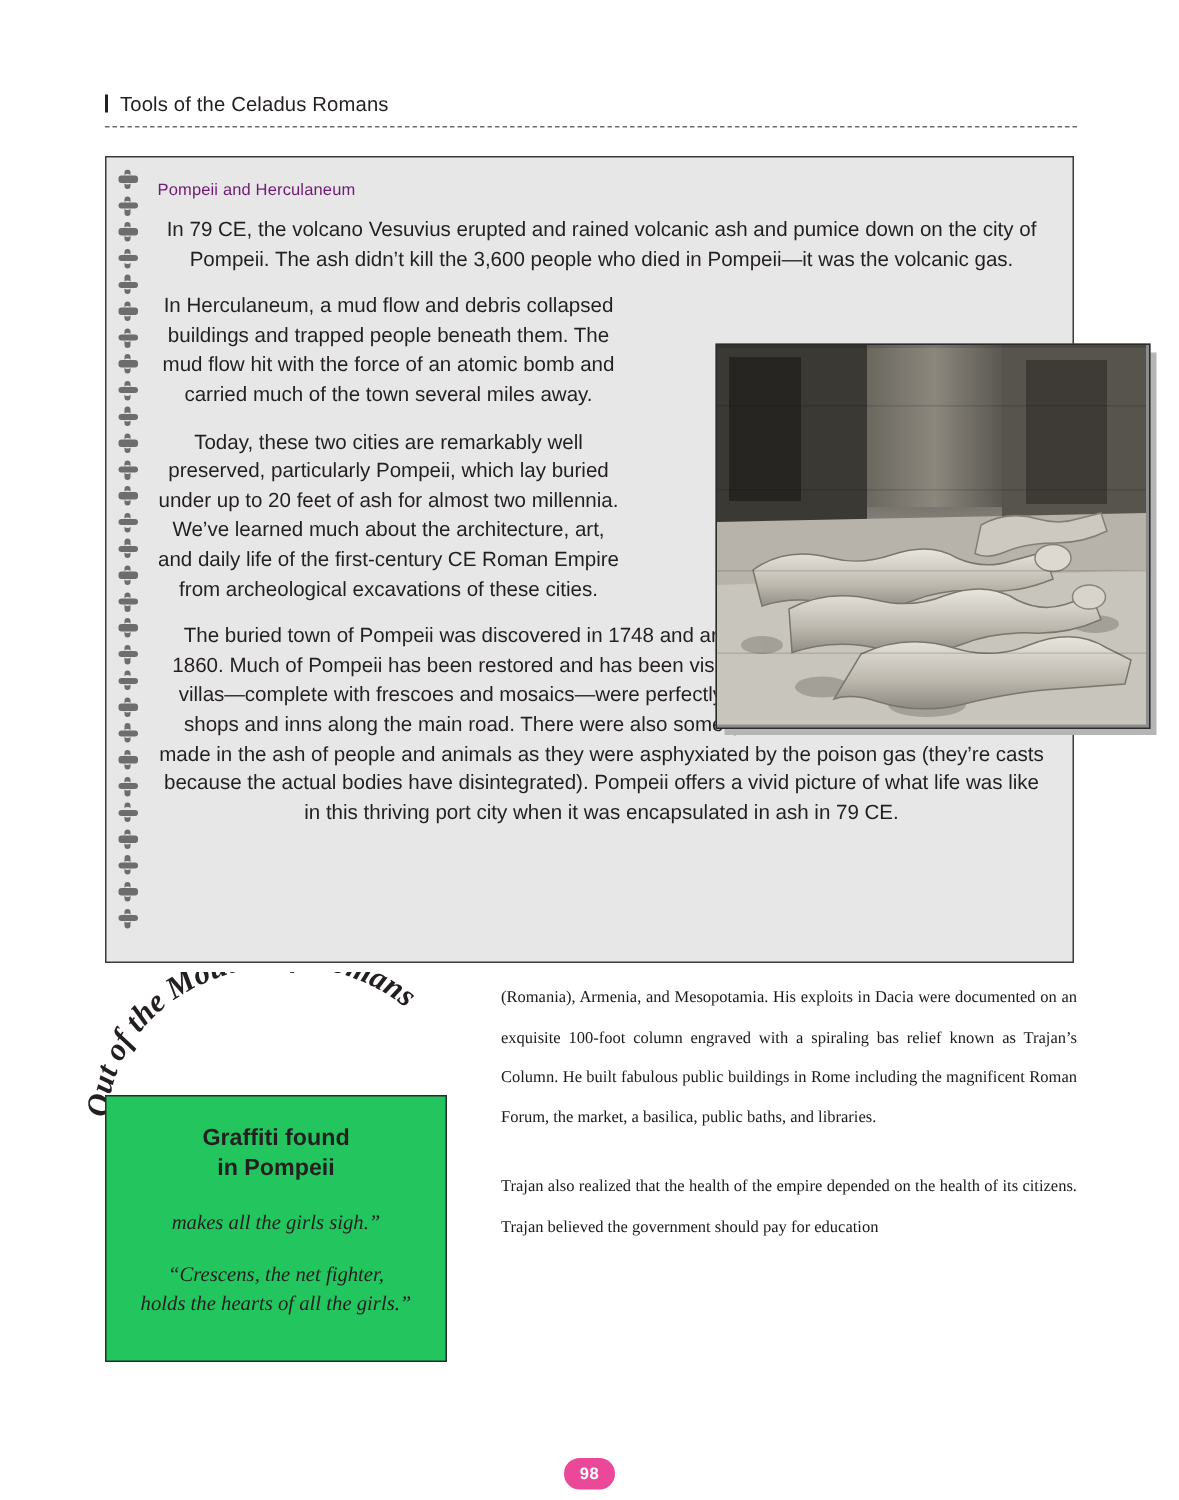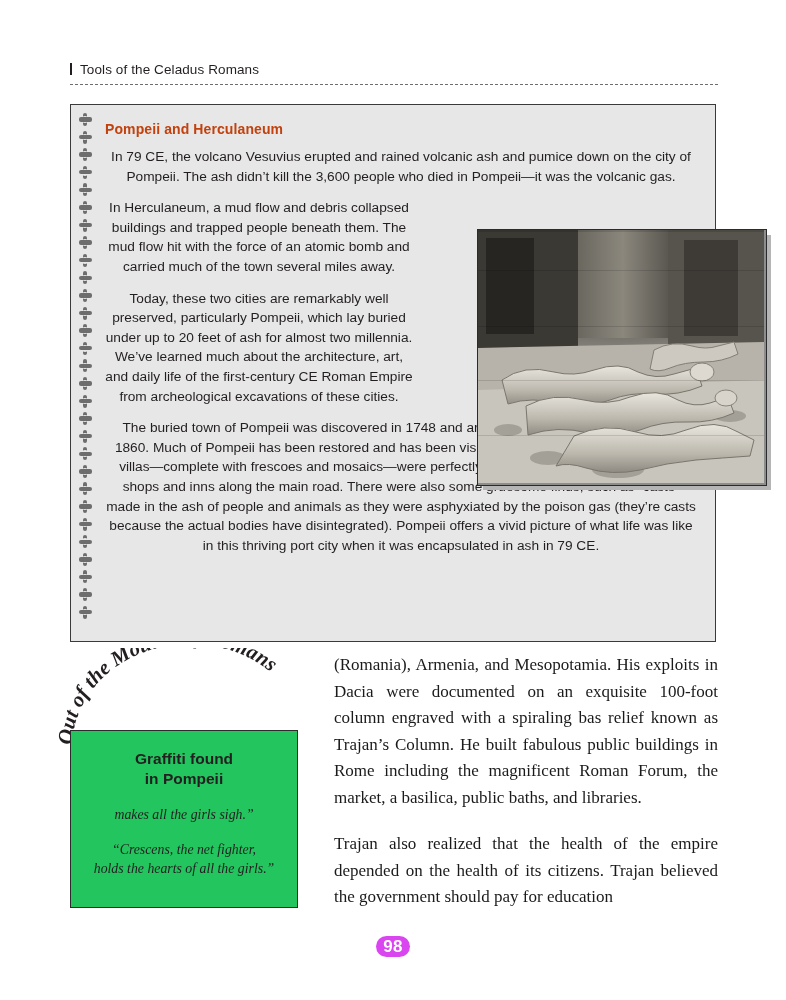--- a/index.html
+++ b/index.html
@@ -112,9 +112,9 @@
     width: 592px;
   }
   .box-title {
-    font-size: 14px;
-    font-weight: bold;
-    color: #c2410c;
+    font-size: 11px;
+    font-weight: normal;
+    color: #701a75;
     margin: 0 0 10px 0;
     letter-spacing: 0.1px;
   }

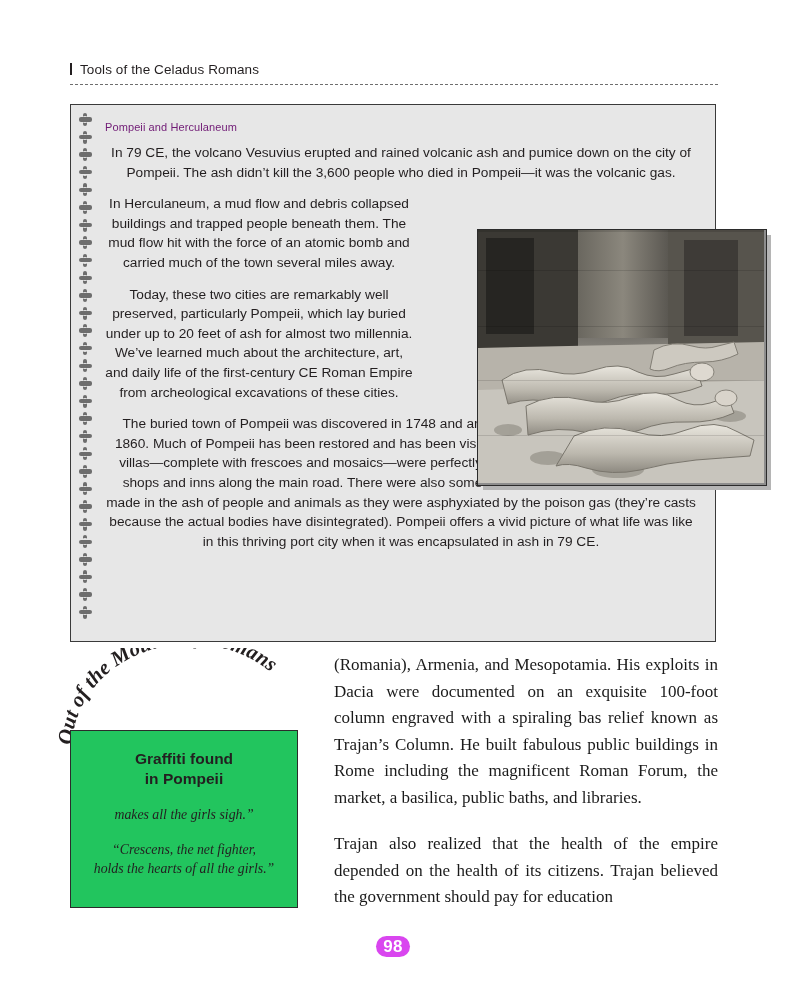--- a/index.html
+++ b/index.html
@@ -198,7 +198,7 @@
     top: 652px;
     width: 384px;
     font-family: "Liberation Serif", serif;
-    font-size: 17px;
+    font-size: 11px;
     line-height: 26.5px;
     color: #1a1a1a;
     text-align: justify;

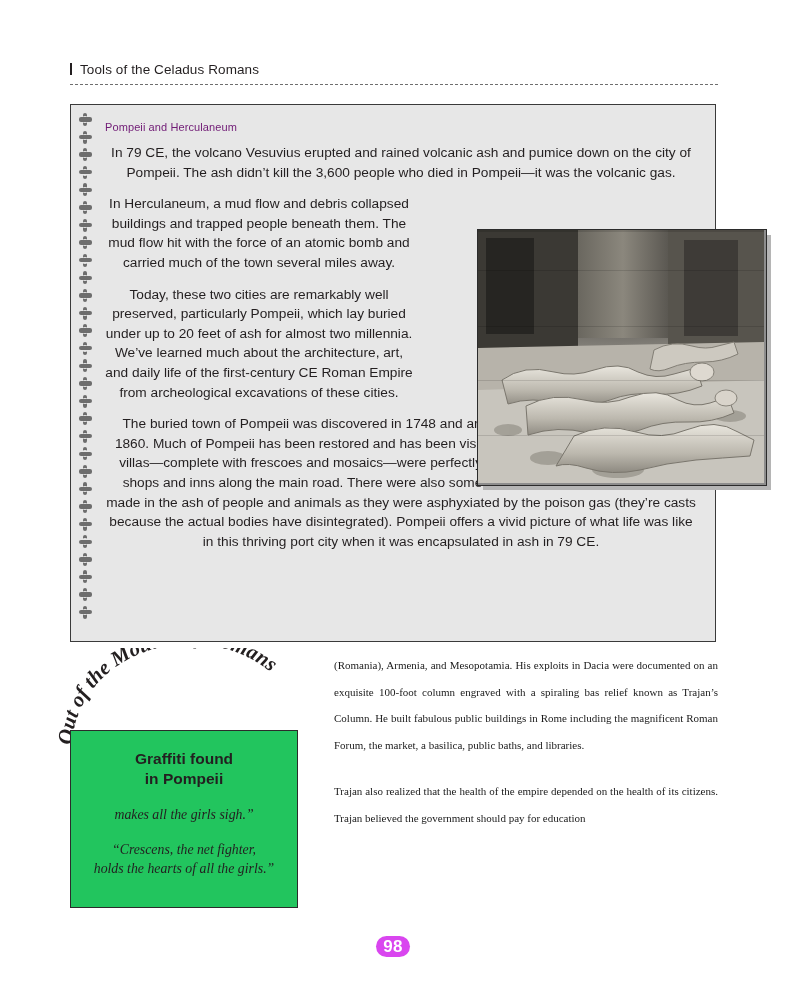--- a/index.html
+++ b/index.html
@@ -210,13 +210,13 @@
     position: absolute;
     left: 50%;
     transform: translateX(-50%);
-    top: 936px;
+    top: 972px;
     width: 34px;
     height: 21px;
     border-radius: 11px;
-    background: #d946ef;
+    background: #ec4899;
     color: #ffffff;
-    font-size: 17px;
+    font-size: 11px;
     font-weight: bold;
     display: flex;
     align-items: center;

